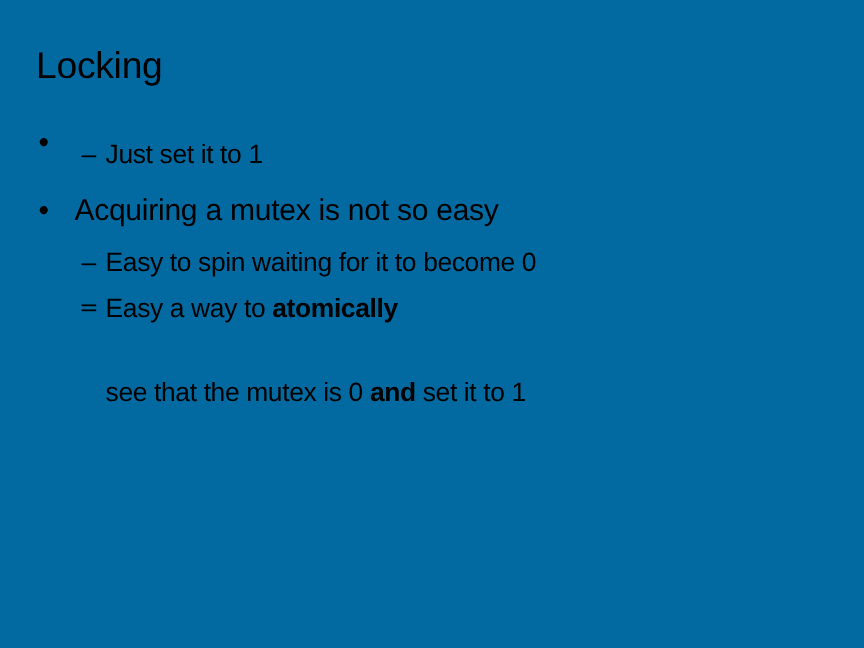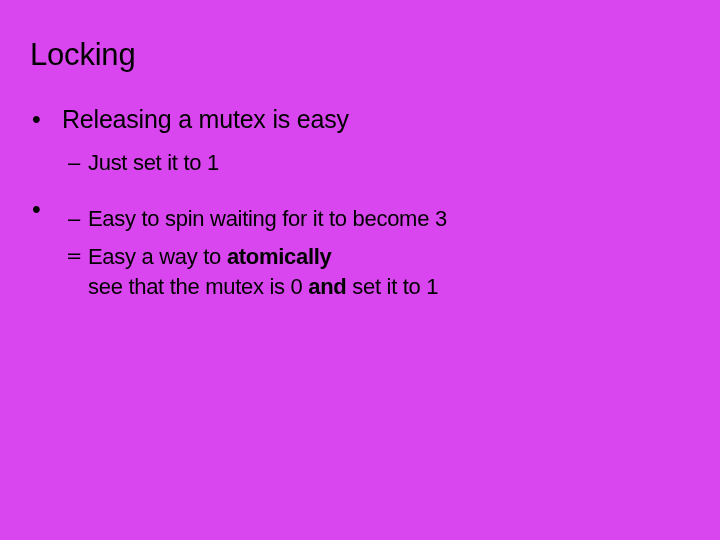--- a/index.html
+++ b/index.html
@@ -19,7 +19,7 @@
   .slide {
     position: absolute;
     inset: 0;
-    background: #d946ef;
+    background: #0369a1;
   }
 
   

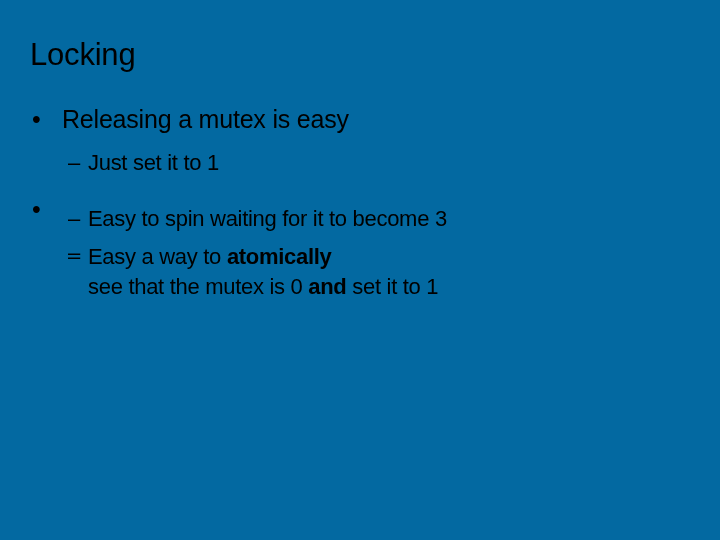--- a/index.html
+++ b/index.html
@@ -118,7 +118,6 @@
 
     <div class="l1">
       <span class="marker">•</span>
-      <span>Releasing a mutex is easy</span>
     </div>
 
     <div class="spacer-1"></div>

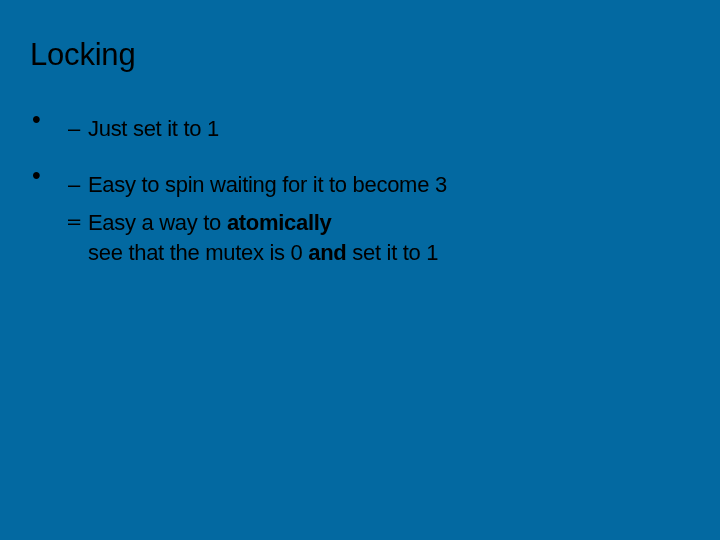--- a/index.html
+++ b/index.html
@@ -131,6 +131,7 @@
 
     <div class="l1">
       <span class="marker">•</span>
+      <span>Acquiring a mutex is not so easy</span>
     </div>
 
     <div class="spacer-1"></div>

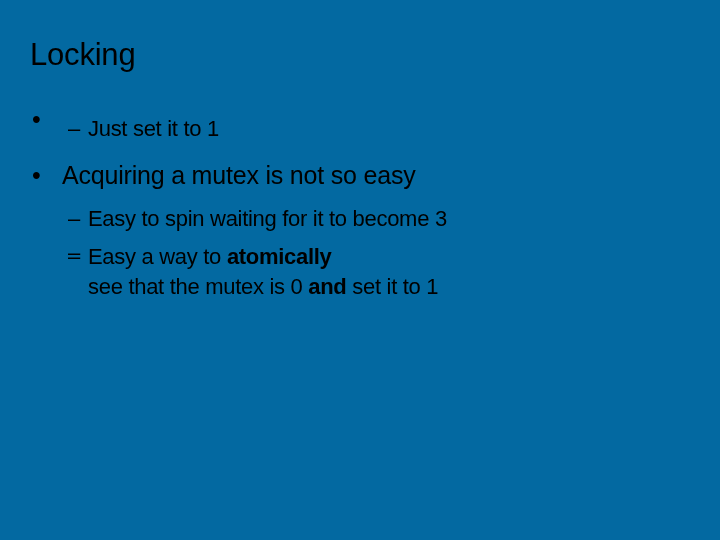--- a/index.html
+++ b/index.html
@@ -138,7 +138,7 @@
 
     <div class="l2">
       <span class="marker">–</span>
-      <span>Easy to spin waiting for it to become 3</span>
+      <span>Easy to spin waiting for it to become 0</span>
     </div>
 
     <div class="spacer-3"></div>

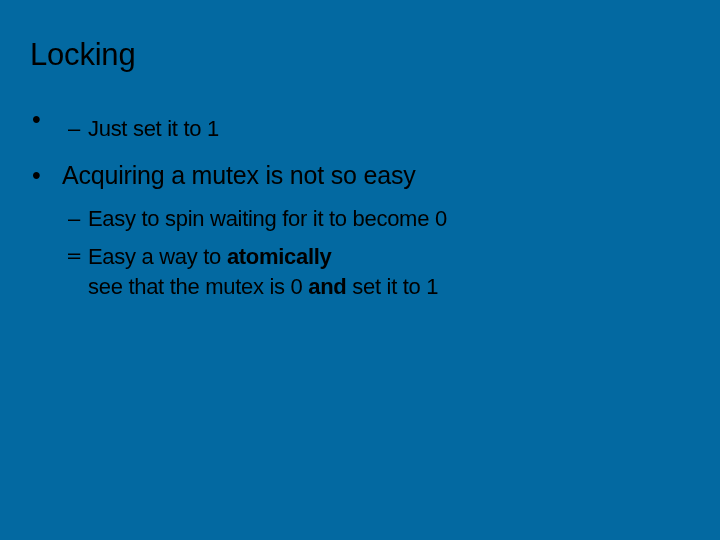--- a/index.html
+++ b/index.html
@@ -97,6 +97,7 @@
     letter-spacing: -0.3px;
     color: #000000;
     white-space: nowrap;
+    margin-top: 40px;
   }
 
   .spacer-1 { height: 12px; }

